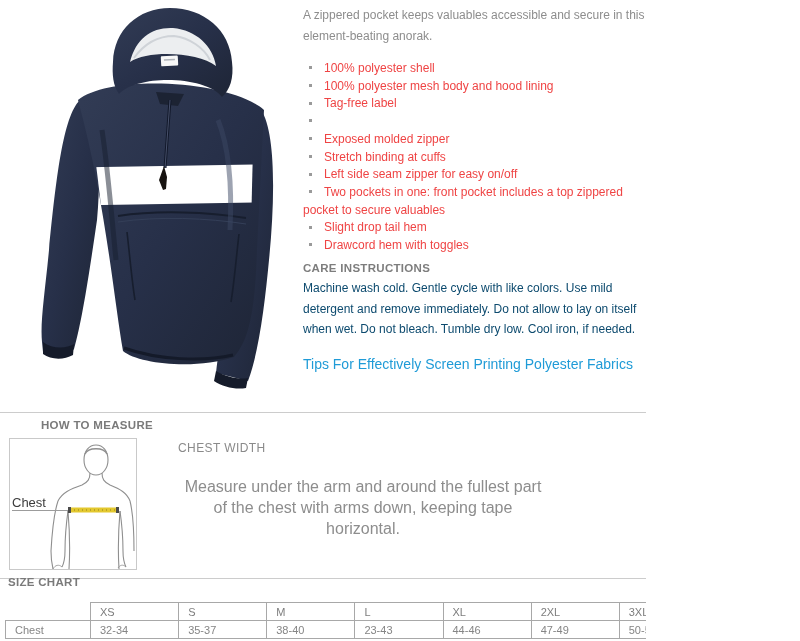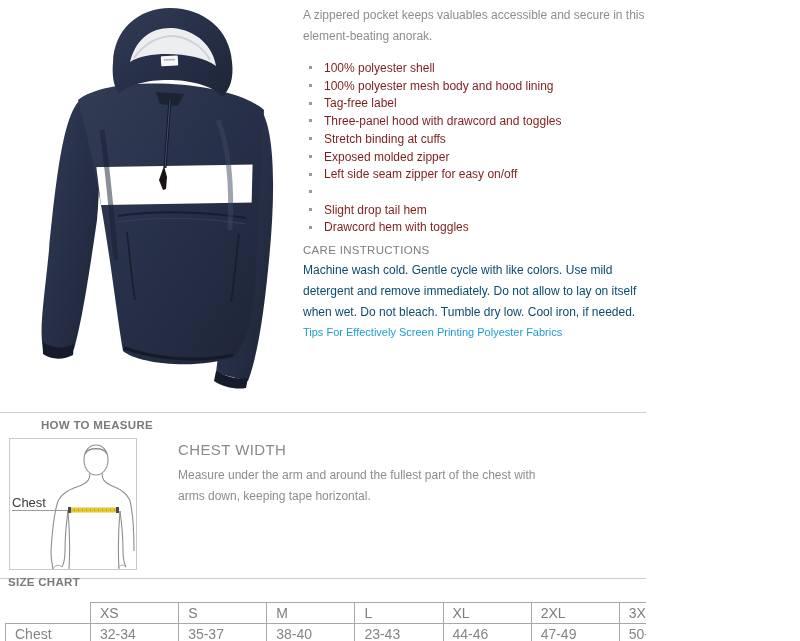--- a/index.html
+++ b/index.html
@@ -12,7 +12,7 @@
   .details { position:absolute; left:303px; top:0; width:352px; }
   .details p.intro { font-size:12px; line-height:21px; color:#8d8d8d; padding-top:5px; }
   ul.features { list-style:none; margin-top:13px; }
-  ul.features li { font-size:12px; line-height:17.7px; color:#7f1d1d; }
+  ul.features li { font-size:12px; line-height:17.7px; color:#ef4444; }
   ul.features .bullet { display:inline-block; width:3px; height:3px; background:#9a9a9a; vertical-align:middle; margin-right:12px; margin-left:6px; margin-bottom:2px; }
   .care-heading { font-size:11.5px; font-weight:normal; color:#7d7d7d; letter-spacing:.3px; margin-top:7px; }
   p.care { font-size:12px; line-height:20.8px; color:#0c4a6e; margin-top:4px; }

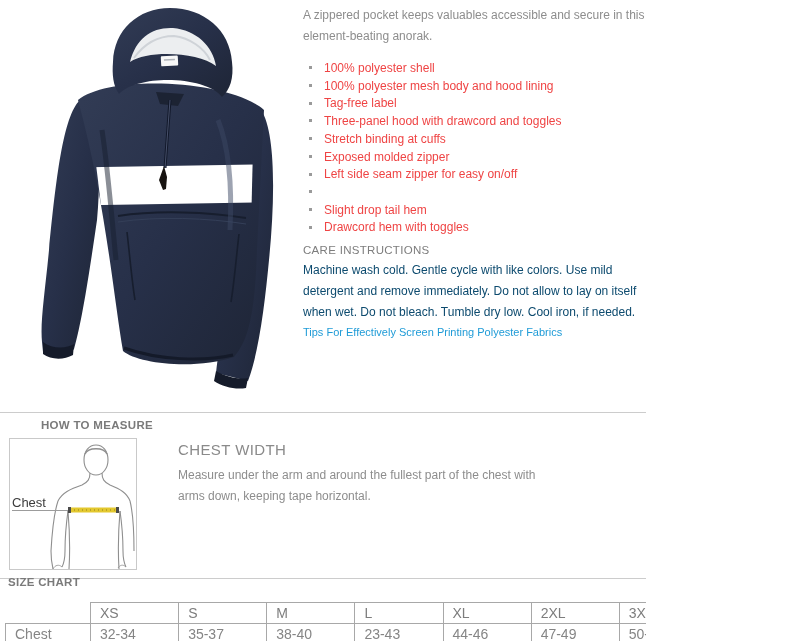--- a/index.html
+++ b/index.html
@@ -108,7 +108,7 @@
         <li><span class="bullet"></span><span>100% polyester shell</span></li>
         <li><span class="bullet"></span><span>100% polyester mesh body and hood lining</span></li>
         <li><span class="bullet"></span><span>Tag-free label</span></li>
-        <li><span class="bullet"></span><span>Three-panel hood with drawcord and toggles</span></li>
+        <li><span class="bullet"></span></li>
         <li><span class="bullet"></span><span>Stretch binding at cuffs</span></li>
         <li><span class="bullet"></span><span>Exposed molded zipper</span></li>
         <li><span class="bullet"></span><span>Left side seam zipper for easy on/off</span></li>

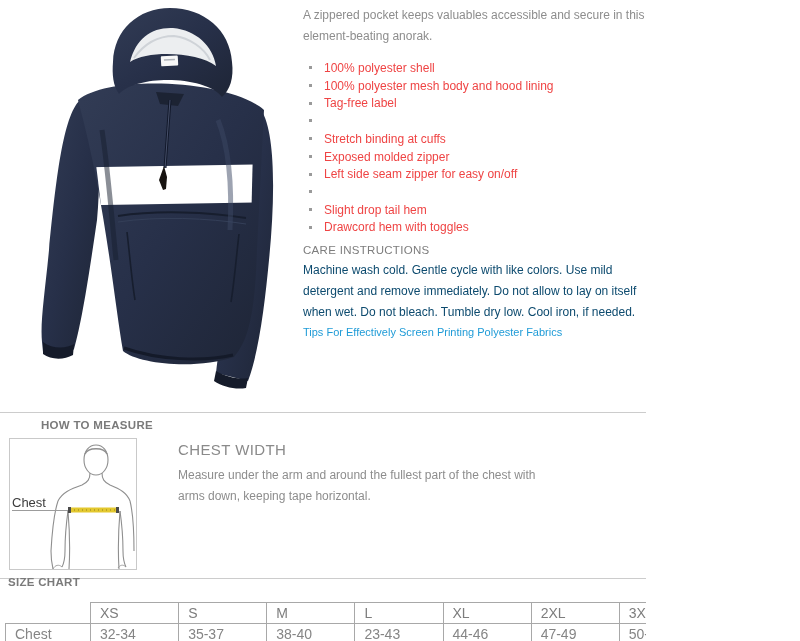--- a/index.html
+++ b/index.html
@@ -109,8 +109,8 @@
         <li><span class="bullet"></span><span>100% polyester mesh body and hood lining</span></li>
         <li><span class="bullet"></span><span>Tag-free label</span></li>
         <li><span class="bullet"></span></li>
+        <li><span class="bullet"></span><span>Exposed molded zipper</span></li>
         <li><span class="bullet"></span><span>Stretch binding at cuffs</span></li>
-        <li><span class="bullet"></span><span>Exposed molded zipper</span></li>
         <li><span class="bullet"></span><span>Left side seam zipper for easy on/off</span></li>
         <li><span class="bullet"></span></li>
         <li><span class="bullet"></span><span>Slight drop tail hem</span></li>

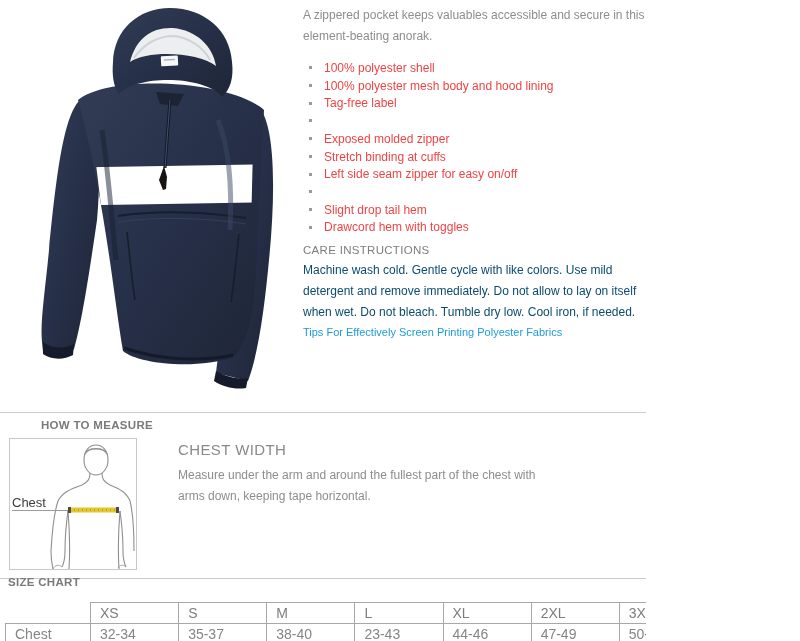--- a/index.html
+++ b/index.html
@@ -112,7 +112,7 @@
         <li><span class="bullet"></span><span>Exposed molded zipper</span></li>
         <li><span class="bullet"></span><span>Stretch binding at cuffs</span></li>
         <li><span class="bullet"></span><span>Left side seam zipper for easy on/off</span></li>
-        <li><span class="bullet"></span></li>
+        <li><span class="bullet"></span><span>Two pockets in one: front pocket includes a top zippered pocket to secure valuables</span></li>
         <li><span class="bullet"></span><span>Slight drop tail hem</span></li>
         <li><span class="bullet"></span><span>Drawcord hem with toggles</span></li>
       </ul>

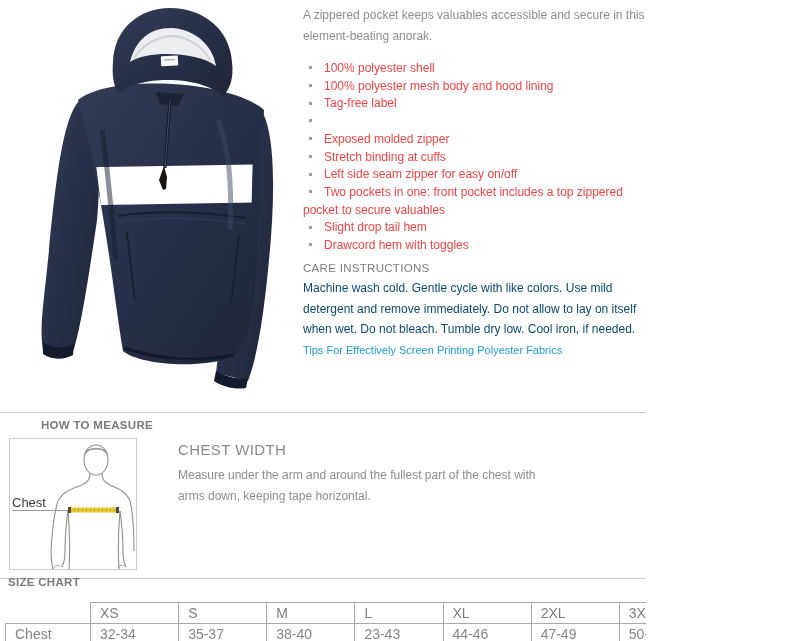--- a/index.html
+++ b/index.html
@@ -14,7 +14,7 @@
   ul.features { list-style:none; margin-top:13px; }
   ul.features li { font-size:12px; line-height:17.7px; color:#ef4444; }
   ul.features .bullet { display:inline-block; width:3px; height:3px; background:#9a9a9a; vertical-align:middle; margin-right:12px; margin-left:6px; margin-bottom:2px; }
-  .care-heading { font-size:11.5px; font-weight:normal; color:#7d7d7d; letter-spacing:.3px; margin-top:7px; }
+  .care-heading { font-size:11.5px; font-weight:bold; color:#7d7d7d; letter-spacing:.3px; margin-top:7px; }
   p.care { font-size:12px; line-height:20.8px; color:#0c4a6e; margin-top:4px; }
   a.tips-link { display:inline-block; margin-top:4px; font-size:11px; color:#1f9bd7; text-decoration:none; cursor:pointer; }
 

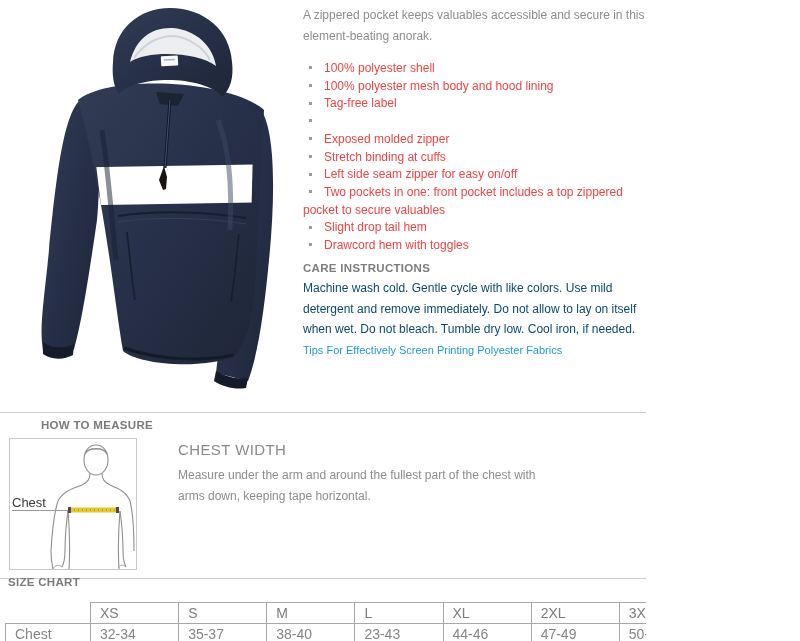--- a/index.html
+++ b/index.html
@@ -16,7 +16,7 @@
   ul.features .bullet { display:inline-block; width:3px; height:3px; background:#9a9a9a; vertical-align:middle; margin-right:12px; margin-left:6px; margin-bottom:2px; }
   .care-heading { font-size:11.5px; font-weight:bold; color:#7d7d7d; letter-spacing:.3px; margin-top:7px; }
   p.care { font-size:12px; line-height:20.8px; color:#0c4a6e; margin-top:4px; }
-  a.tips-link { display:inline-block; margin-top:4px; font-size:11px; color:#1f9bd7; text-decoration:none; cursor:pointer; }
+  a.tips-link { display:inline-block; margin-top:16px; font-size:14px; color:#1f9bd7; text-decoration:none; cursor:pointer; }
 
   .views { position:absolute; left:660px; top:0; width:140px; }
   .views figure { margin:4px; }

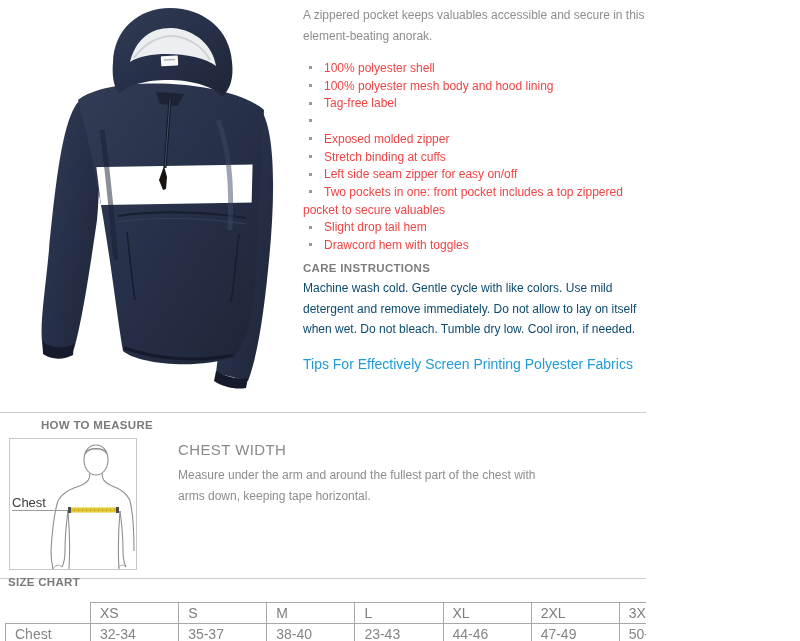--- a/index.html
+++ b/index.html
@@ -37,7 +37,7 @@
   
   .diagram-box { position:absolute; left:9px; top:438px; width:128px; height:132px; border:1px solid #c9c9c9; background:#fff; }
   .measure-text { position:absolute; left:178px; top:441px; width:400px; }
-  .measure-title { font-size:15px; color:#8a8a8a; letter-spacing:.4px; font-weight:normal; }
+  .measure-title { font-size:12px; color:#8a8a8a; letter-spacing:.4px; font-weight:normal; }
   .measure-desc { font-size:12px; line-height:21px; color:#8d8d8d; margin-top:7px; width:370px; }
 
   

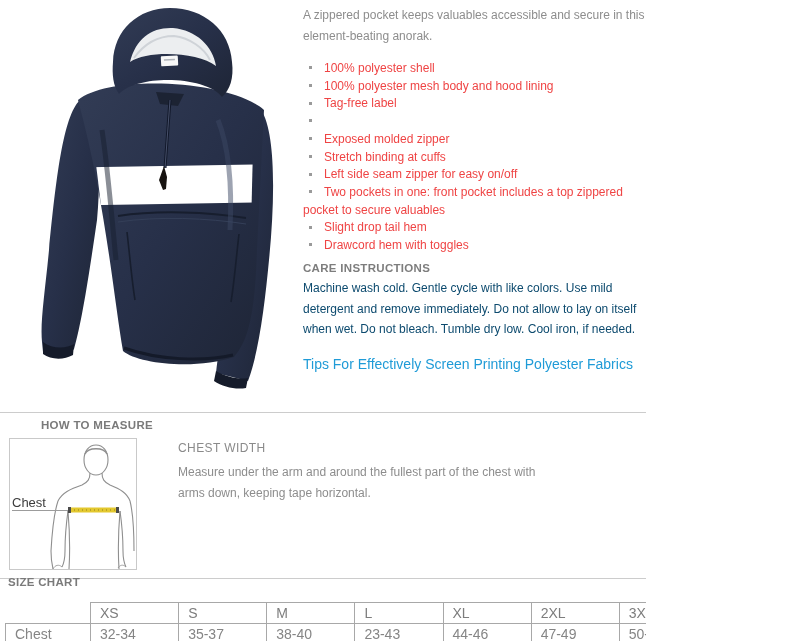--- a/index.html
+++ b/index.html
@@ -38,7 +38,7 @@
   .diagram-box { position:absolute; left:9px; top:438px; width:128px; height:132px; border:1px solid #c9c9c9; background:#fff; }
   .measure-text { position:absolute; left:178px; top:441px; width:400px; }
   .measure-title { font-size:12px; color:#8a8a8a; letter-spacing:.4px; font-weight:normal; }
-  .measure-desc { font-size:12px; line-height:21px; color:#8d8d8d; margin-top:7px; width:370px; }
+  .measure-desc { font-size:16px; line-height:21px; color:#8d8d8d; margin-top:21px; width:370px;text-align:center; }
 
   
   table.size-table { position:absolute; left:5px; top:602px; width:791px; border-collapse:collapse; table-layout:fixed; }

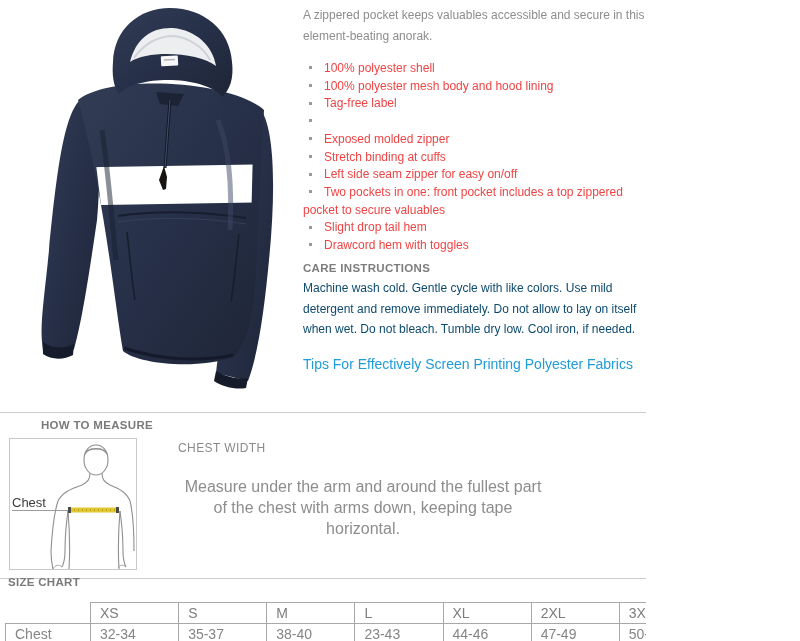--- a/index.html
+++ b/index.html
@@ -42,7 +42,7 @@
 
   
   table.size-table { position:absolute; left:5px; top:602px; width:791px; border-collapse:collapse; table-layout:fixed; }
-  table.size-table th, table.size-table td { border:1px solid #a8a8a8; font-size:14px; font-weight:normal; text-align:left; padding:2px 0 2px 9px; height:18px; color:#858585; background:#fff; }
+  table.size-table th, table.size-table td { border:1px solid #a8a8a8; font-size:11px; font-weight:normal; text-align:left; padding:2px 0 2px 9px; height:18px; color:#858585; background:#fff; }
   table.size-table th { color:#7d7d7d; }
   table.size-table th.blank { border:none; background:transparent; }
   table.size-table col.labelcol { width:85px; }

